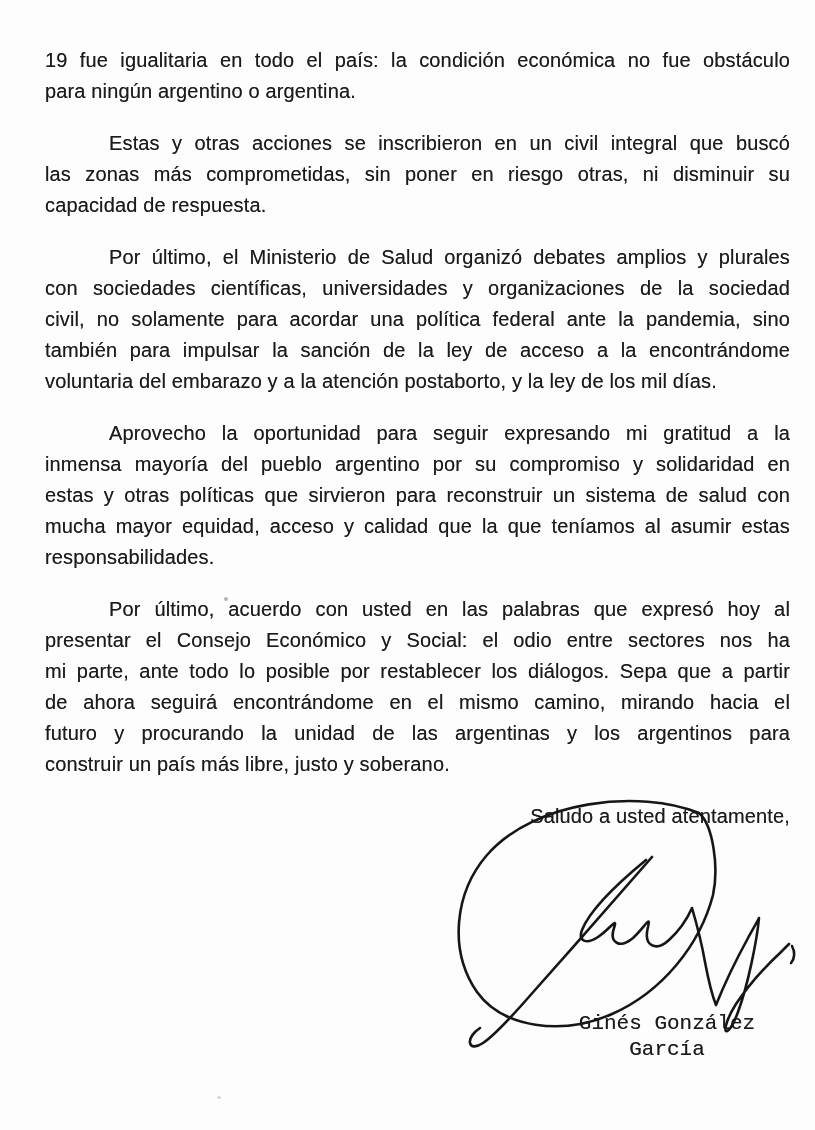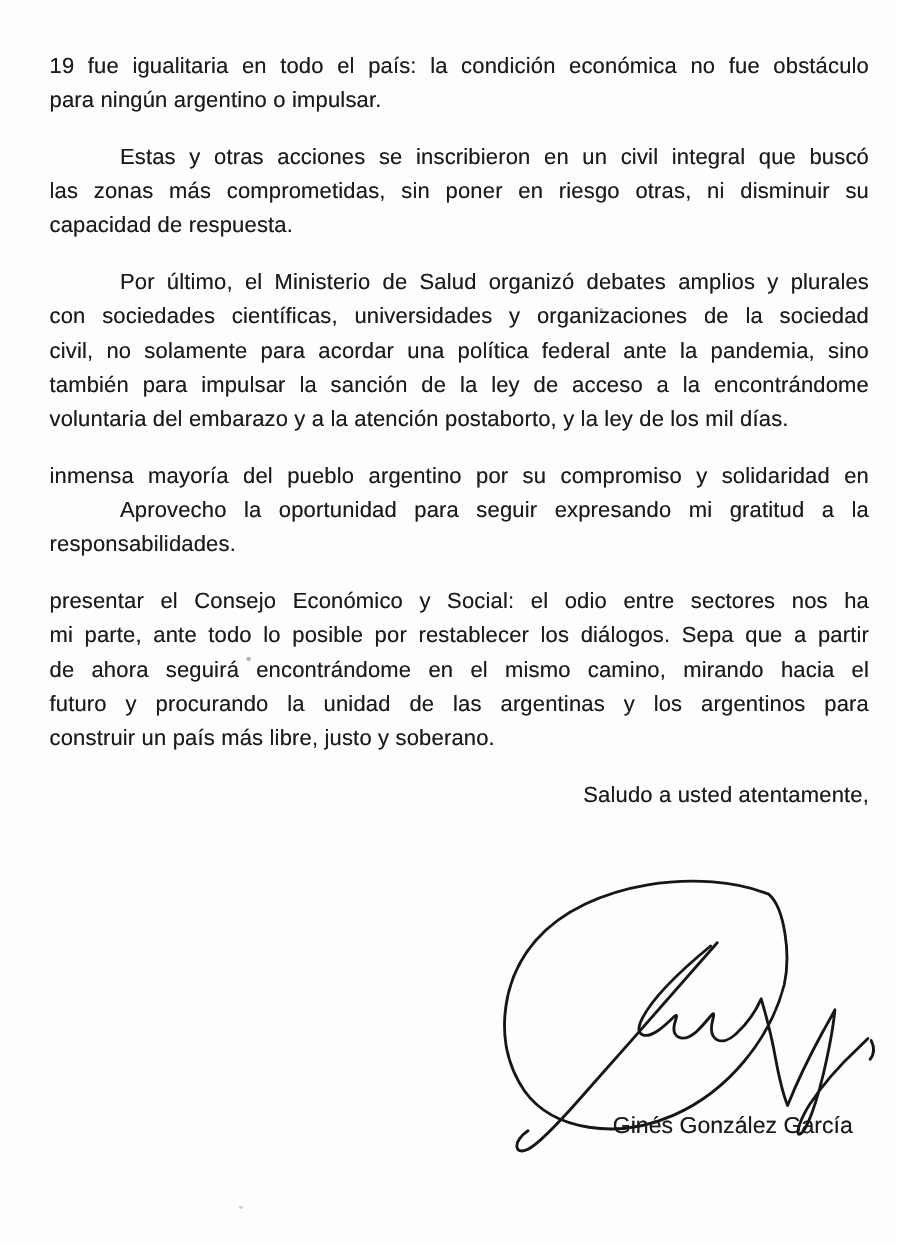--- a/index.html
+++ b/index.html
@@ -73,7 +73,7 @@
 
   <div class="paragraph">
         <div class="line">19 fue igualitaria en todo el país: la condición económica no fue obstáculo</div>
-        <div class="line last">para ningún argentino o impulsar.</div>
+        <div class="line last">para ningún argentino o argentina.</div>
       </div>
       <div class="paragraph">
         <div class="line indent">Estas y otras acciones se inscribieron en un civil integral que buscó</div>

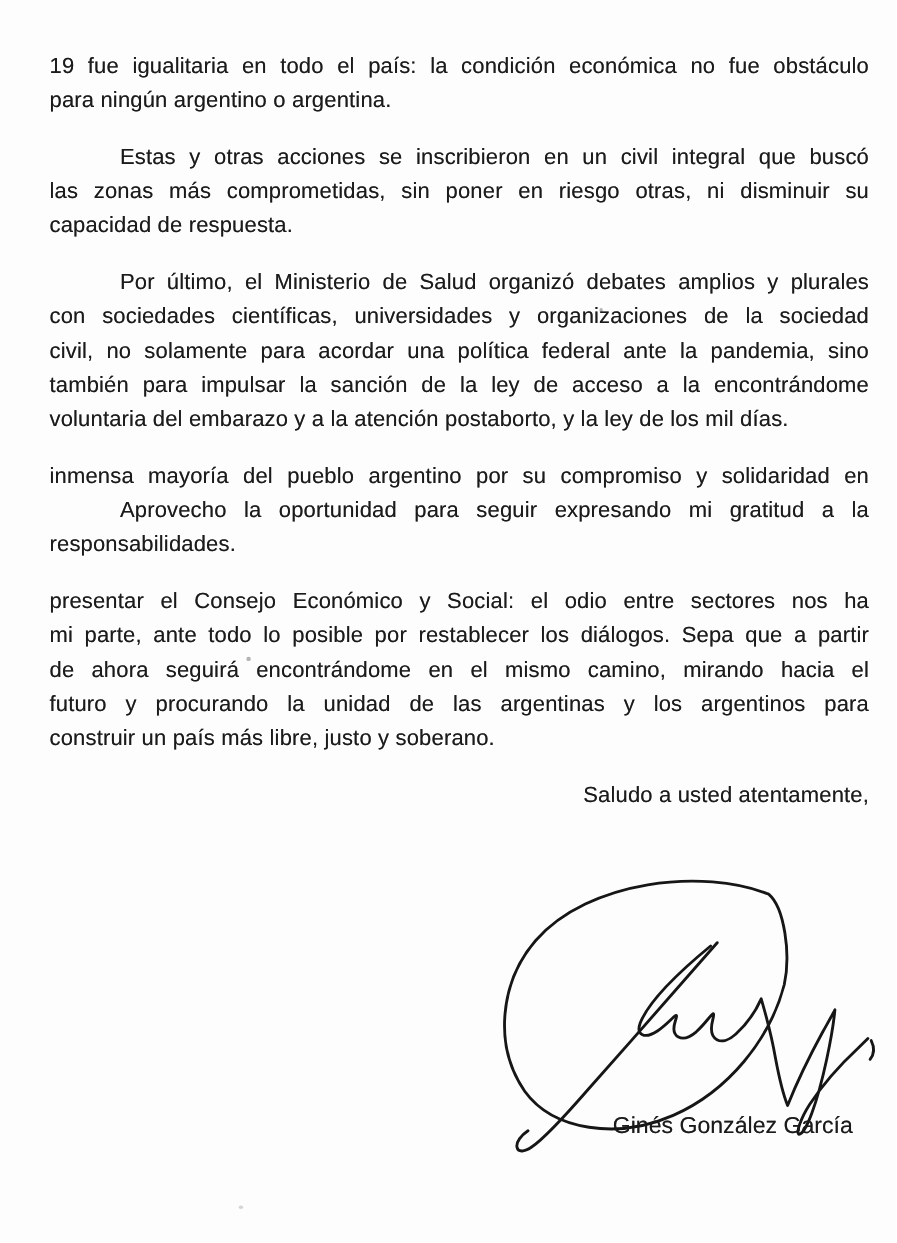--- a/index.html
+++ b/index.html
@@ -88,8 +88,8 @@
         <div class="line last">voluntaria del embarazo y a la atención postaborto, y la ley de los mil días.</div>
       </div>
       <div class="paragraph">
+        <div class="line indent">Aprovecho la oportunidad para seguir expresando mi gratitud a la</div>
         <div class="line">inmensa mayoría del pueblo argentino por su compromiso y solidaridad en</div>
-        <div class="line indent">Aprovecho la oportunidad para seguir expresando mi gratitud a la</div>
         <div class="line last">responsabilidades.</div>
       </div>
       <div class="paragraph">

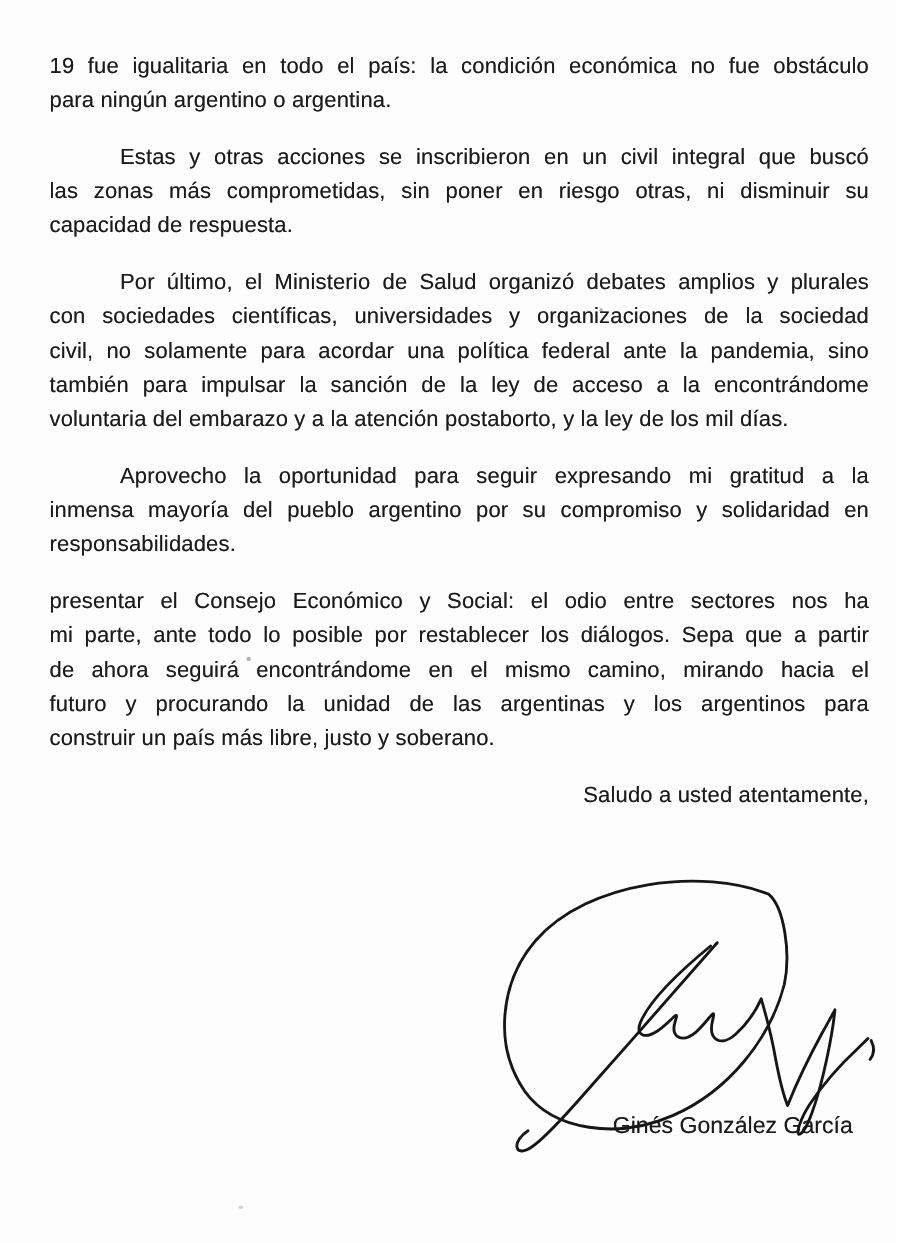--- a/index.html
+++ b/index.html
@@ -90,6 +90,7 @@
       <div class="paragraph">
         <div class="line indent">Aprovecho la oportunidad para seguir expresando mi gratitud a la</div>
         <div class="line">inmensa mayoría del pueblo argentino por su compromiso y solidaridad en</div>
+        <div class="line">estas y otras políticas que sirvieron para reconstruir un sistema de salud con</div>
         <div class="line last">responsabilidades.</div>
       </div>
       <div class="paragraph">

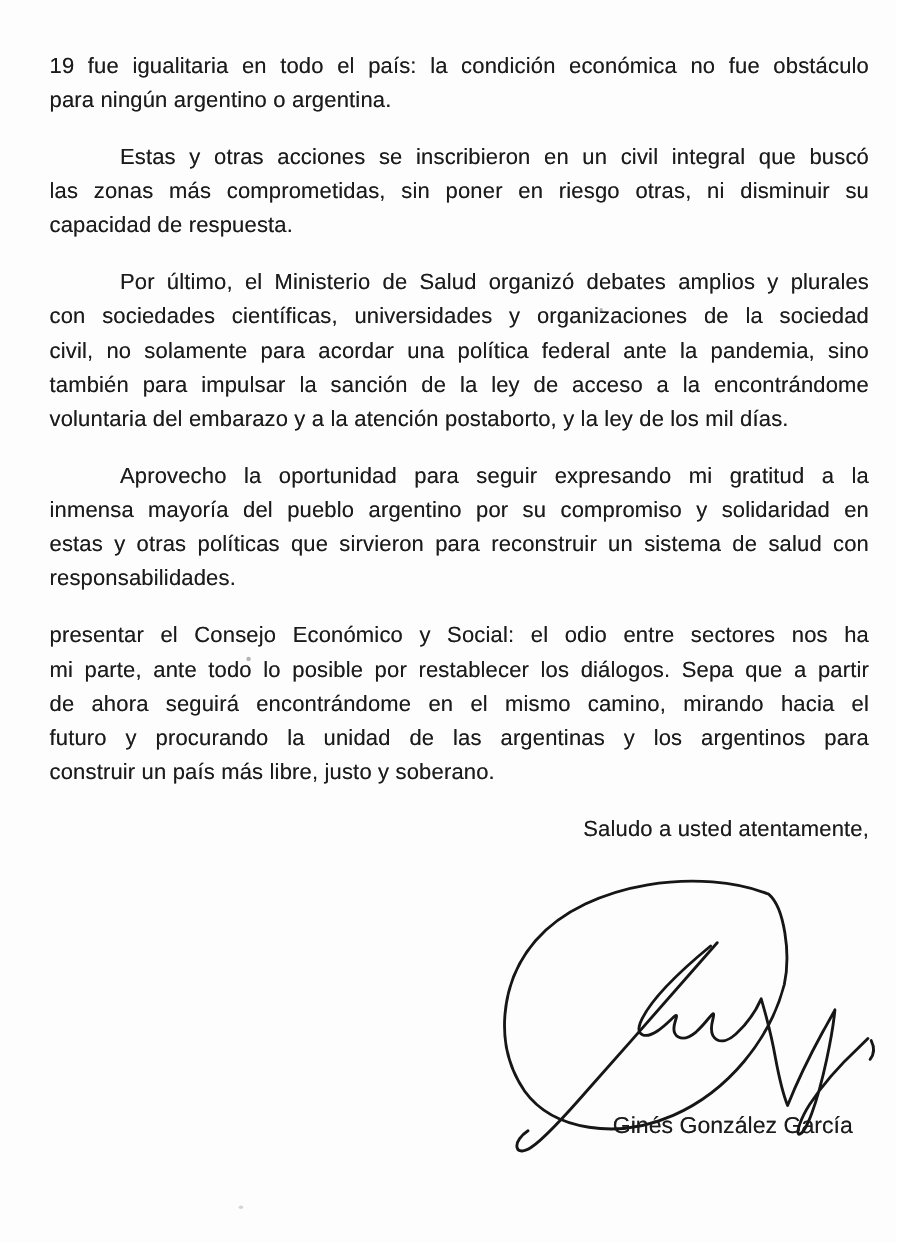--- a/index.html
+++ b/index.html
@@ -91,6 +91,7 @@
         <div class="line indent">Aprovecho la oportunidad para seguir expresando mi gratitud a la</div>
         <div class="line">inmensa mayoría del pueblo argentino por su compromiso y solidaridad en</div>
         <div class="line">estas y otras políticas que sirvieron para reconstruir un sistema de salud con</div>
+        <div class="line">mucha mayor equidad, acceso y calidad que la que teníamos al asumir estas</div>
         <div class="line last">responsabilidades.</div>
       </div>
       <div class="paragraph">

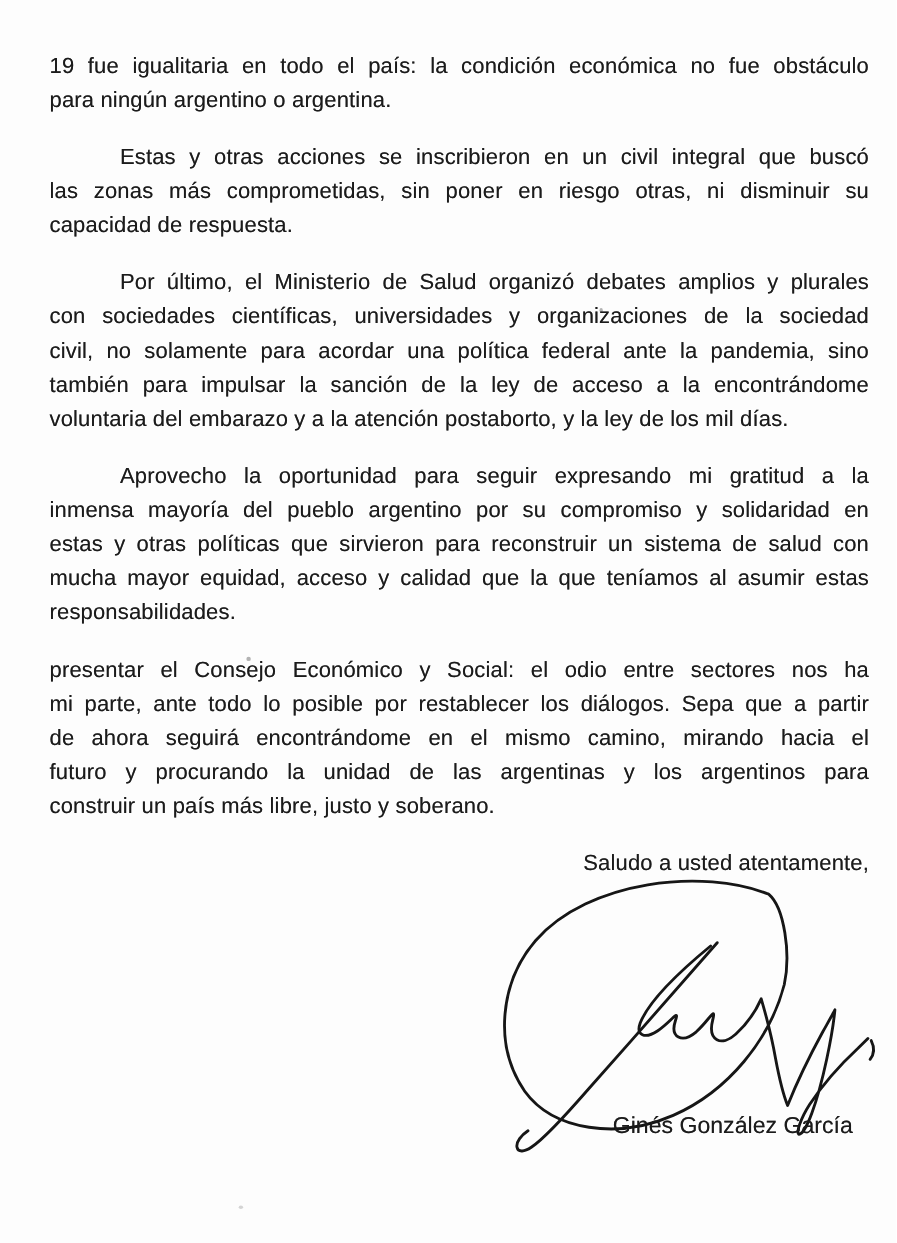--- a/index.html
+++ b/index.html
@@ -95,6 +95,7 @@
         <div class="line last">responsabilidades.</div>
       </div>
       <div class="paragraph">
+        <div class="line indent">Por último, acuerdo con usted en las palabras que expresó hoy al</div>
         <div class="line">presentar el Consejo Económico y Social: el odio entre sectores nos ha</div>
         <div class="line">mi parte, ante todo lo posible por restablecer los diálogos. Sepa que a partir</div>
         <div class="line">de ahora seguirá encontrándome en el mismo camino, mirando hacia el</div>

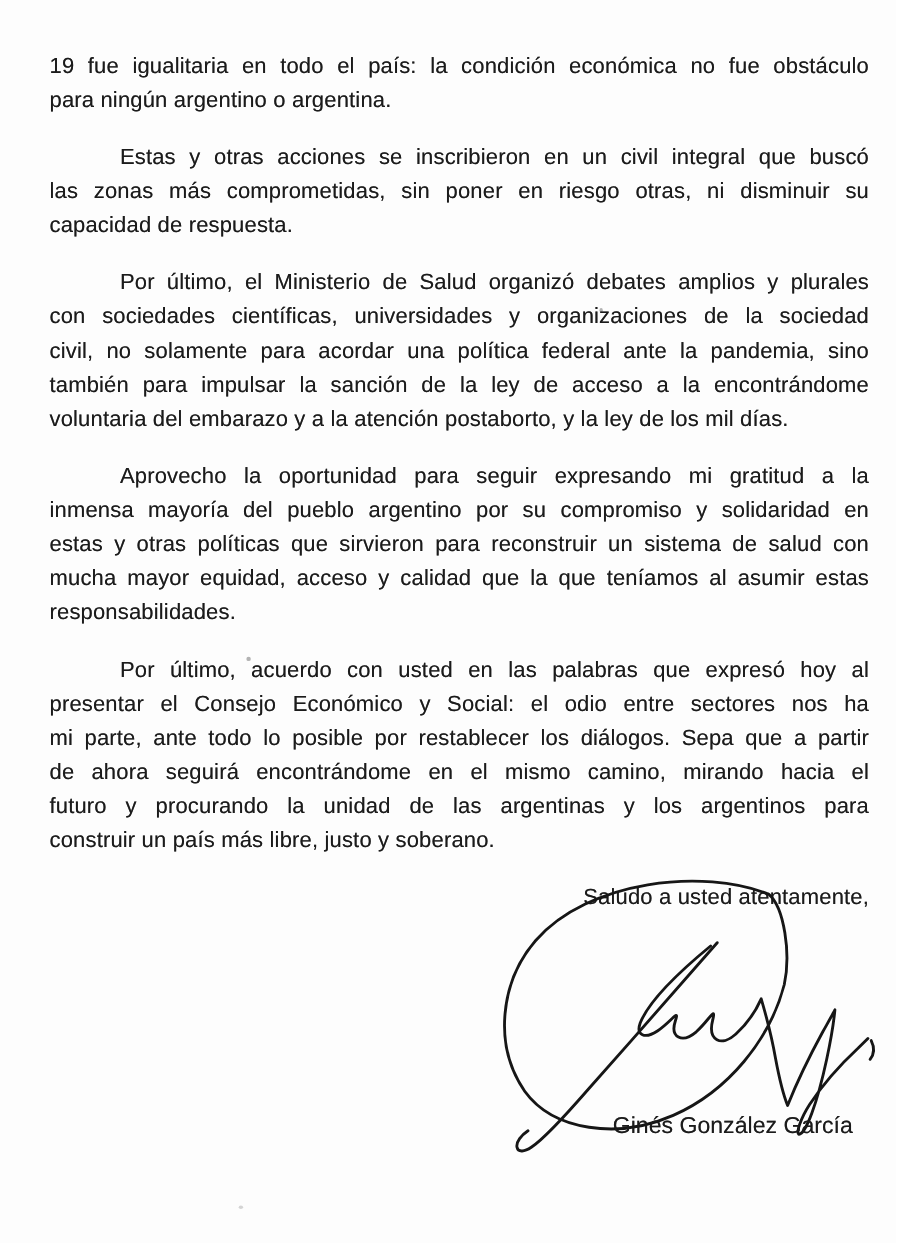--- a/index.html
+++ b/index.html
@@ -50,10 +50,11 @@
     left: 557px;
     top: 1011px;
     width: 220px;
-    text-align: left;
+    text-align: center;
     font-size: 21px;
     line-height: 26px;
     text-shadow: 0 0 0.5px rgba(0,0,0,0.55);
+    font-family: Liberation Mono, monospace;
   }
   .speck {
     position: absolute;

